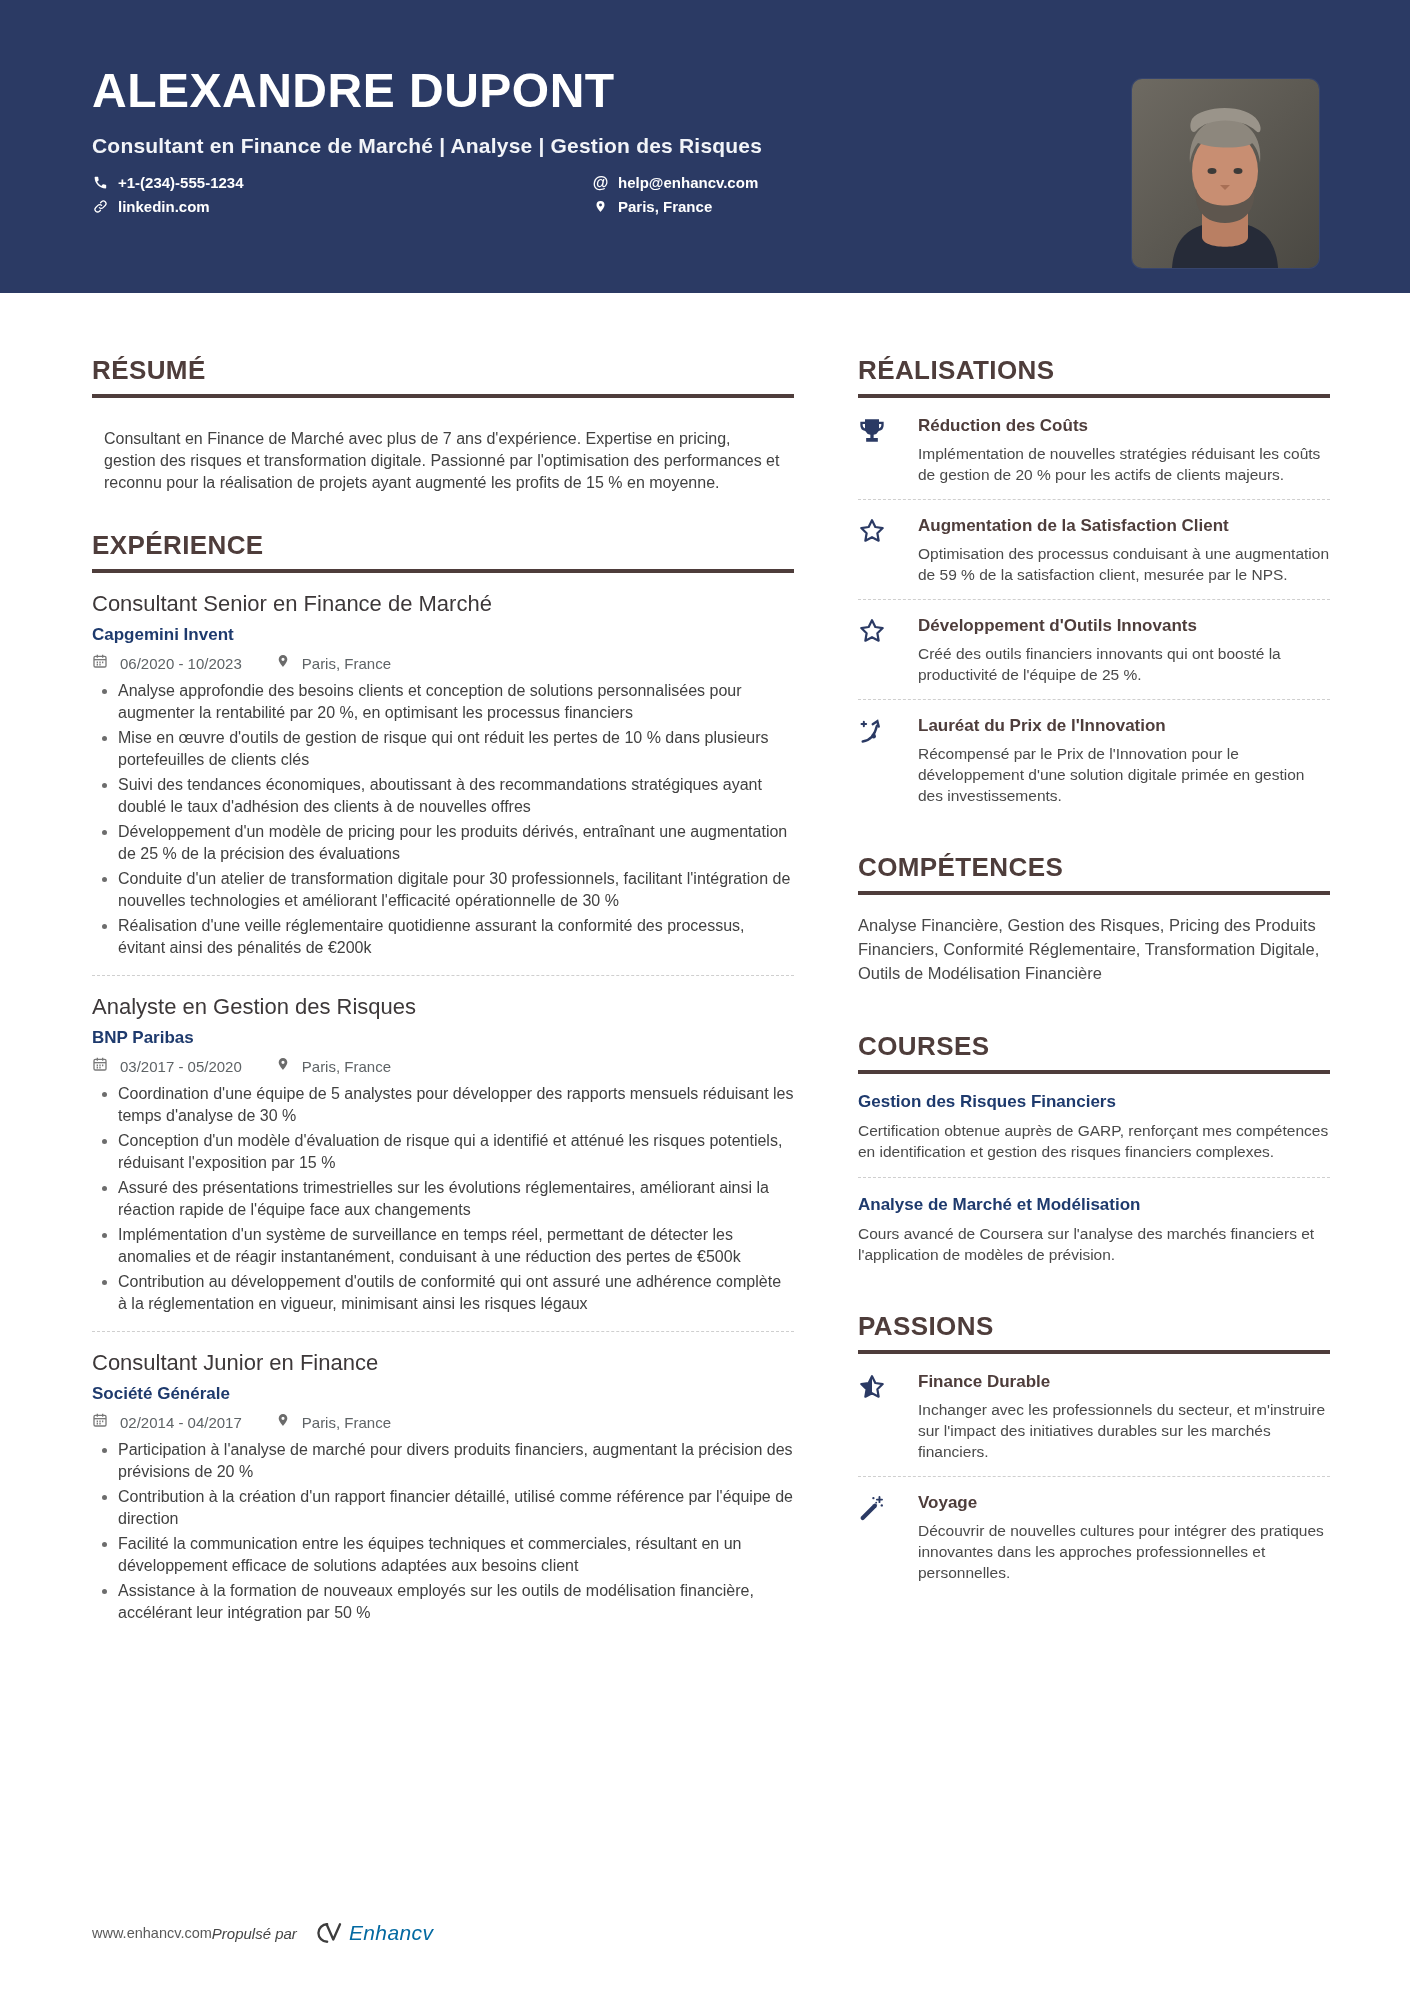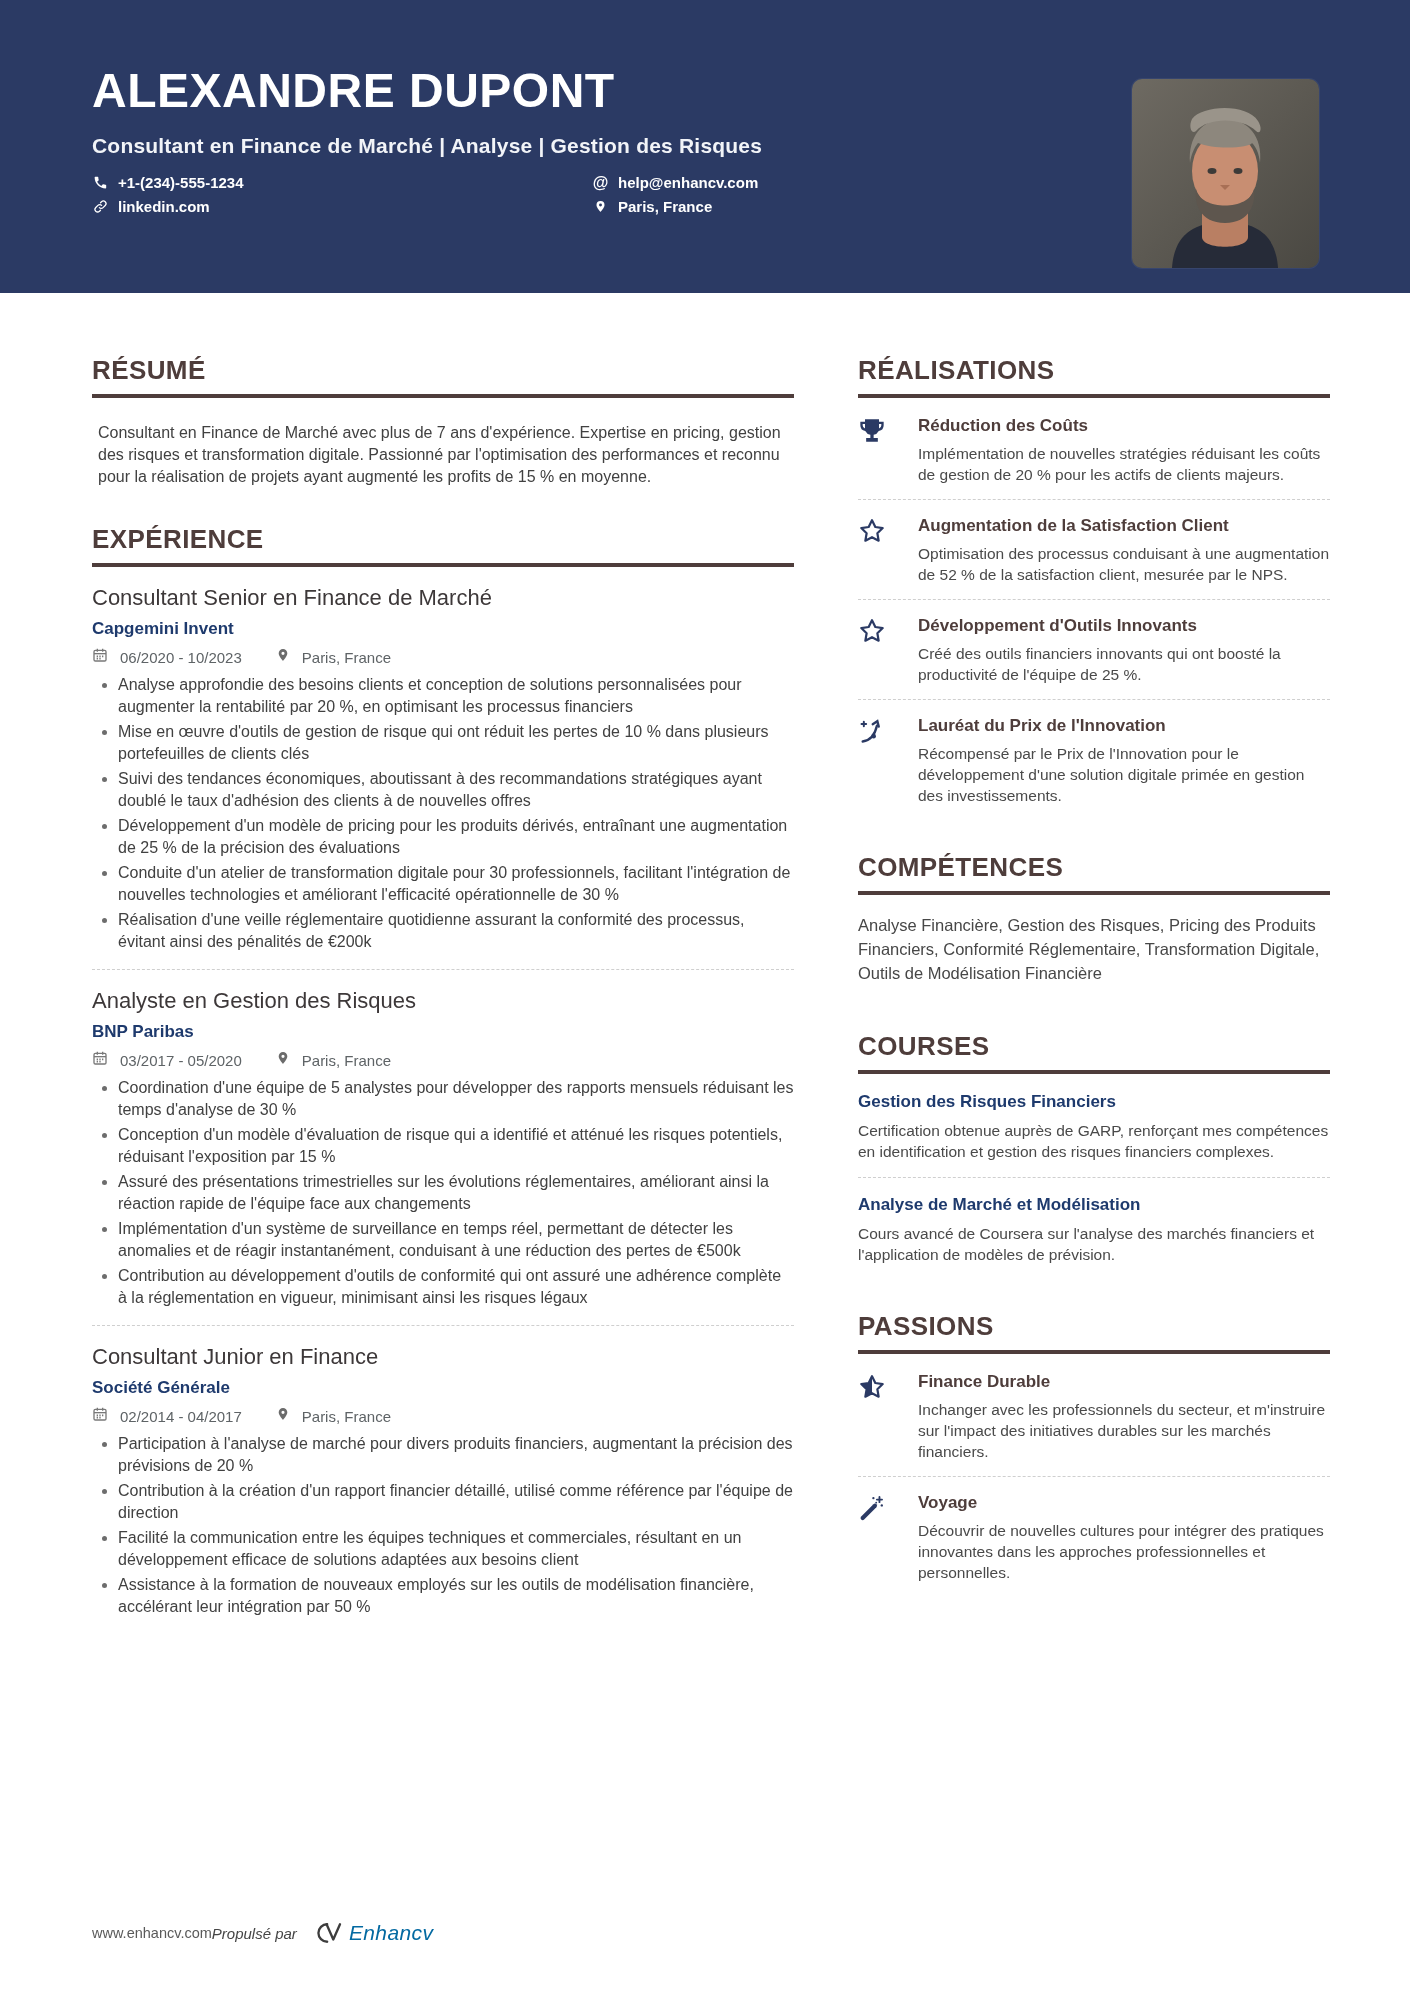--- a/index.html
+++ b/index.html
@@ -59,7 +59,7 @@
     border-bottom:4px solid var(--brown,#4e3d3b);
   }
   .sec-body{padding-top:18px;}
-  .summary{font-size:16px;line-height:22px;color:#414141;margin:6px;}
+  .summary{font-size:16px;line-height:22px;color:#414141;margin:12px;}
   
   .job + .job{border-top:1px dashed var(--dash,#cfcfcf);margin-top:16px;padding-top:18px;}
   .job-title{font-size:22px;font-weight:400;color:#3d3839;margin:0 0 8px 0;}

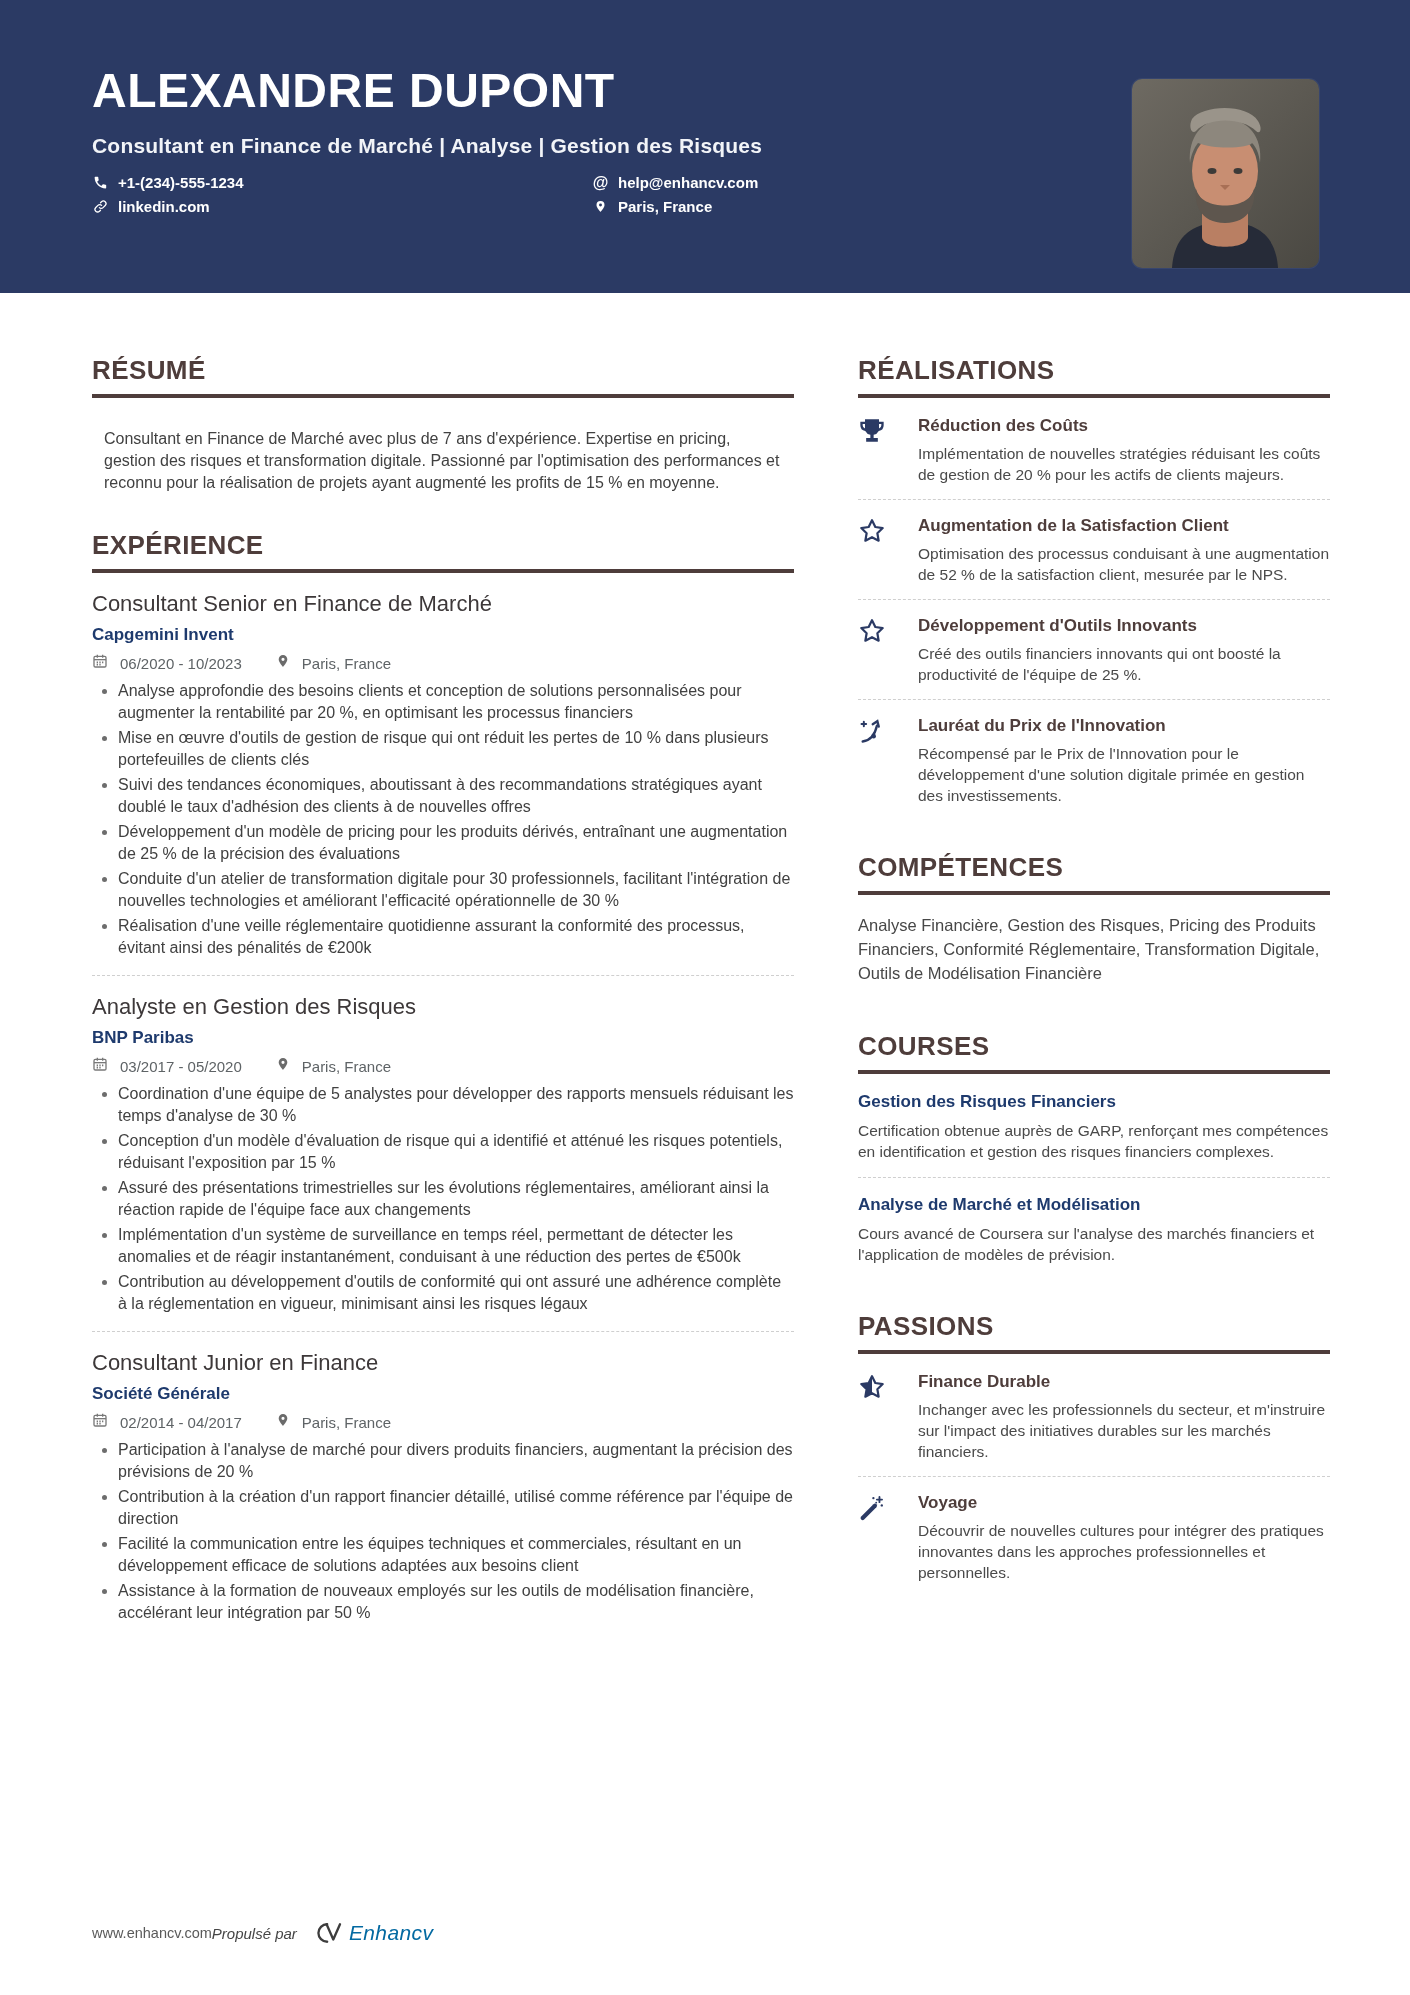--- a/index.html
+++ b/index.html
@@ -309,7 +309,7 @@
 </span>
     <div>
       <h4 class="feat-title">Augmentation de la Satisfaction Client</h4>
-      <p class="feat-text">Optimisation des processus conduisant à une augmentation de 52 % de la satisfaction client, mesurée par le NPS.</p>
+      <p class="feat-text">Optimisation des processus conduisant à une augmentation de 59 % de la satisfaction client, mesurée par le NPS.</p>
     </div>
   </div>
 

